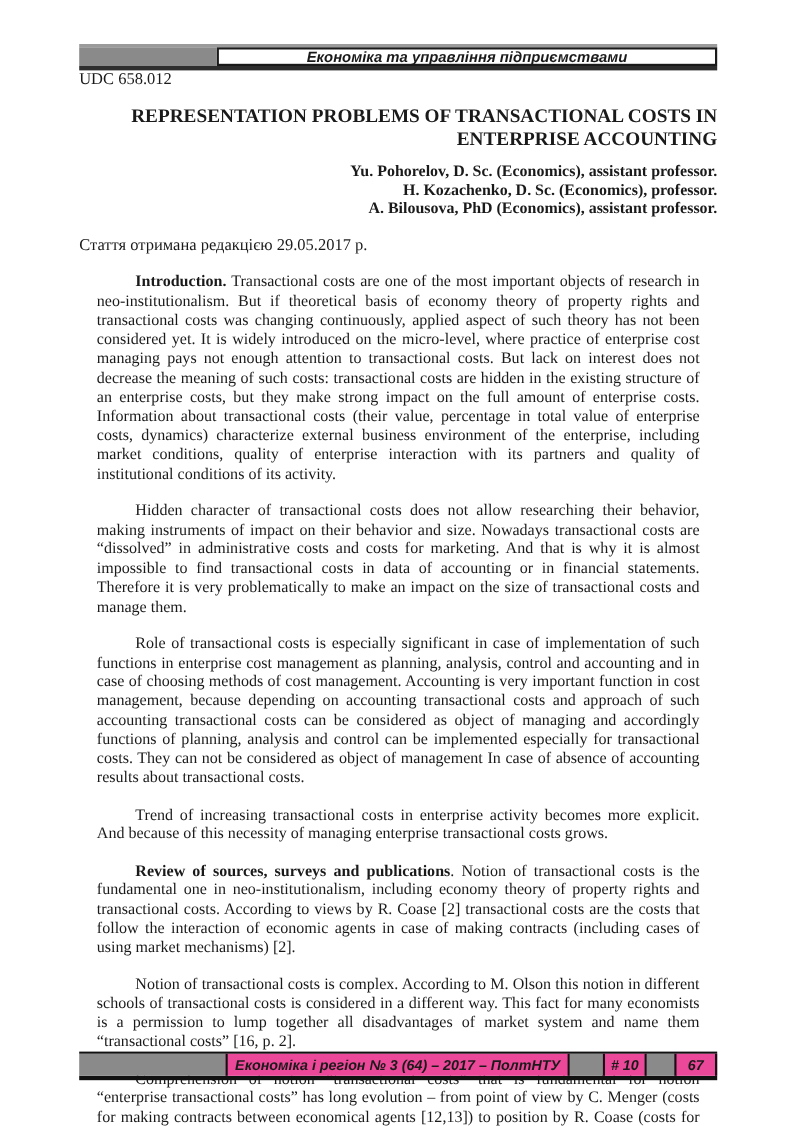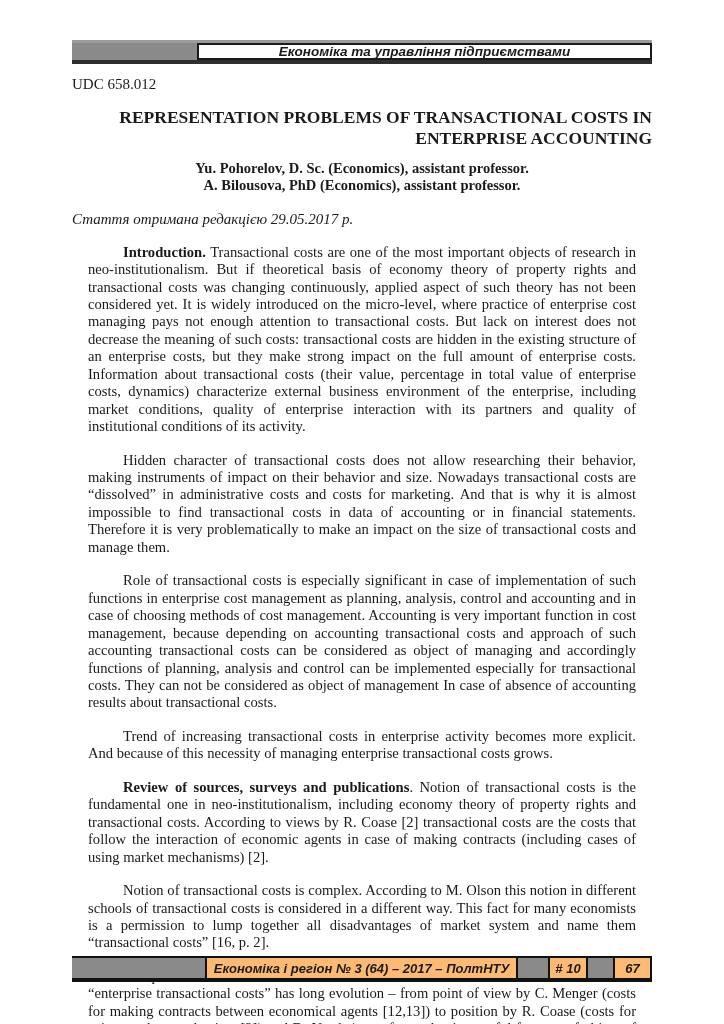--- a/index.html
+++ b/index.html
@@ -38,7 +38,7 @@
     white-space: nowrap;
   }
 
-  .udc { margin-top: 12px; font-size: 15px; }
+  .udc { margin-top: 0; font-size: 15px; }
 
   .title {
     margin-top: 14px;

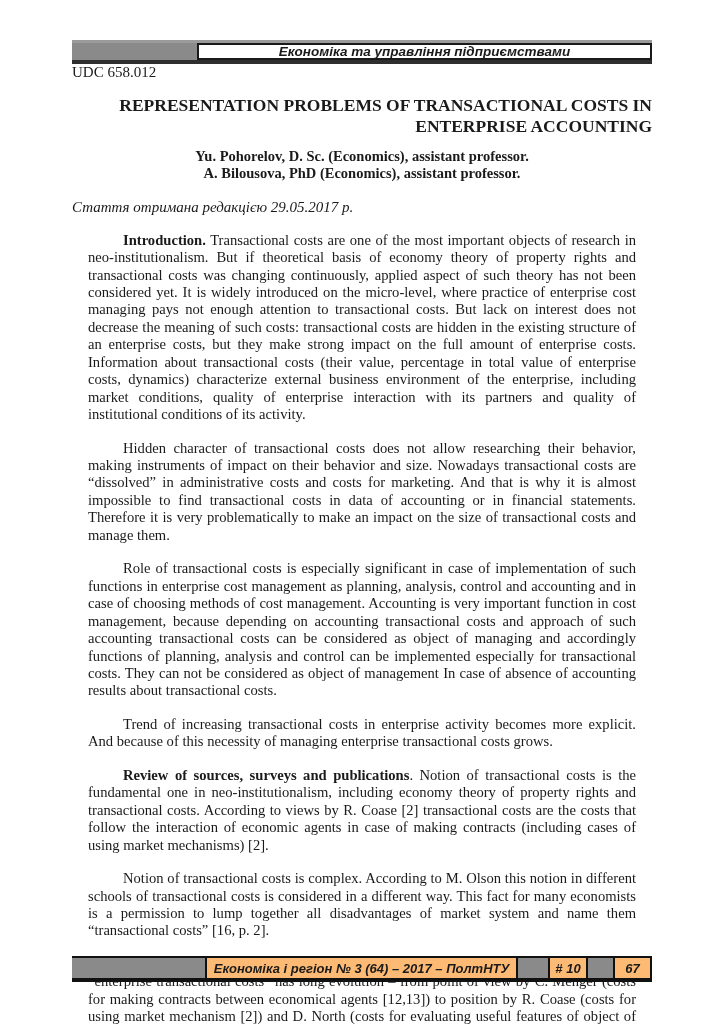--- a/index.html
+++ b/index.html
@@ -50,7 +50,7 @@
 
   .authors {
     margin-top: 11px;
-    text-align: center;
+    text-align: right;
     font-weight: bold;
     font-size: 14.5px;
     line-height: 16.8px;

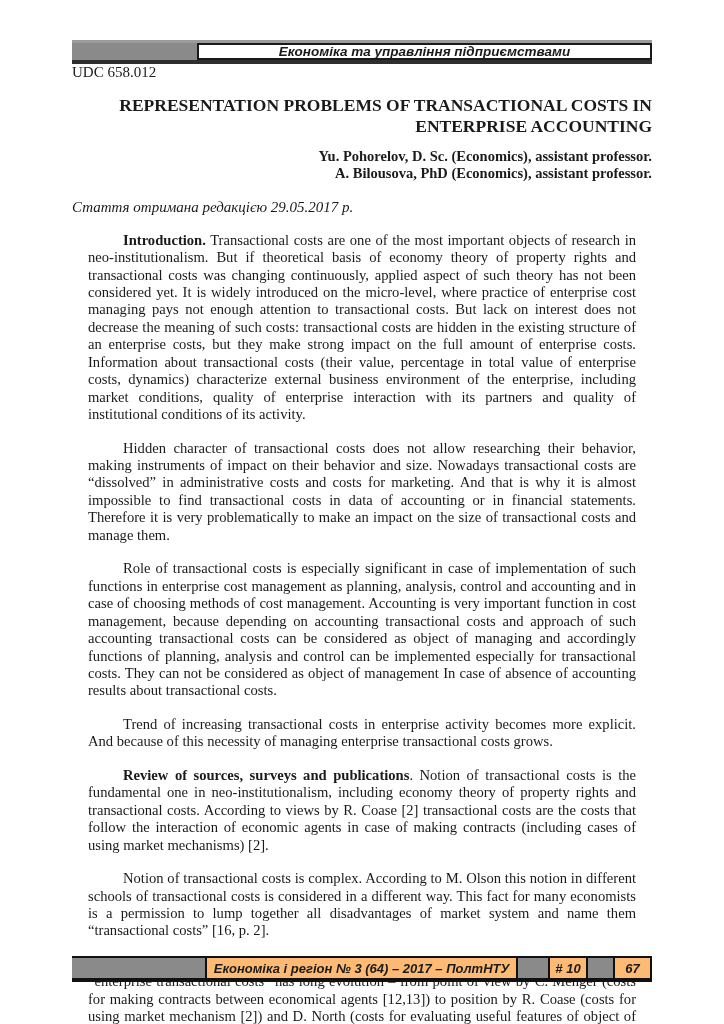--- a/index.html
+++ b/index.html
@@ -116,6 +116,7 @@
 
     <div class="authors">
       <div>Yu. Pohorelov, D. Sc. (Economics), assistant professor.</div>
+      <div>H. Kozachenko, D. Sc. (Economics), professor.</div>
       <div>A. Bilousova, PhD (Economics), assistant professor.</div>
     </div>
 

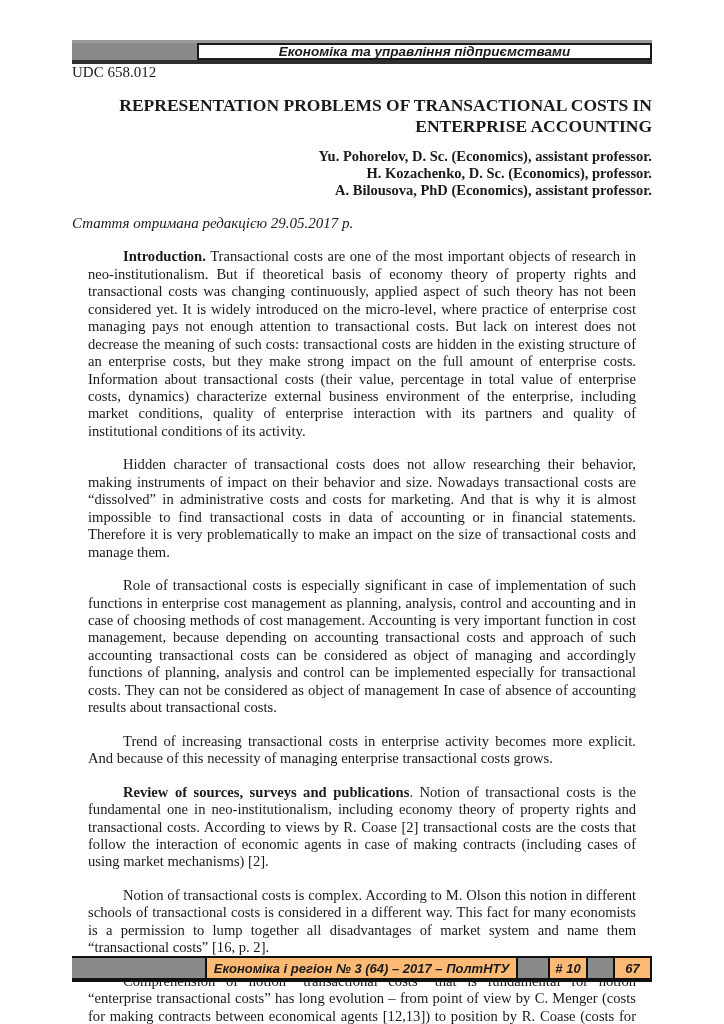--- a/index.html
+++ b/index.html
@@ -59,7 +59,7 @@
   .copyright { margin-top: 13px; font-style: italic; font-size: 13.5px; line-height: 1.12; }
   .copyright-rule { width: 132px; border-top: 1px solid #1a1a1a; margin: 0 0 3px 0; }
 
-  .received { margin-top: 17px; font-style: italic; font-size: 15px; }
+  .received { margin-top: 17px; font-size: 15px; }
 
   .body-text {
     margin-top: 13px;

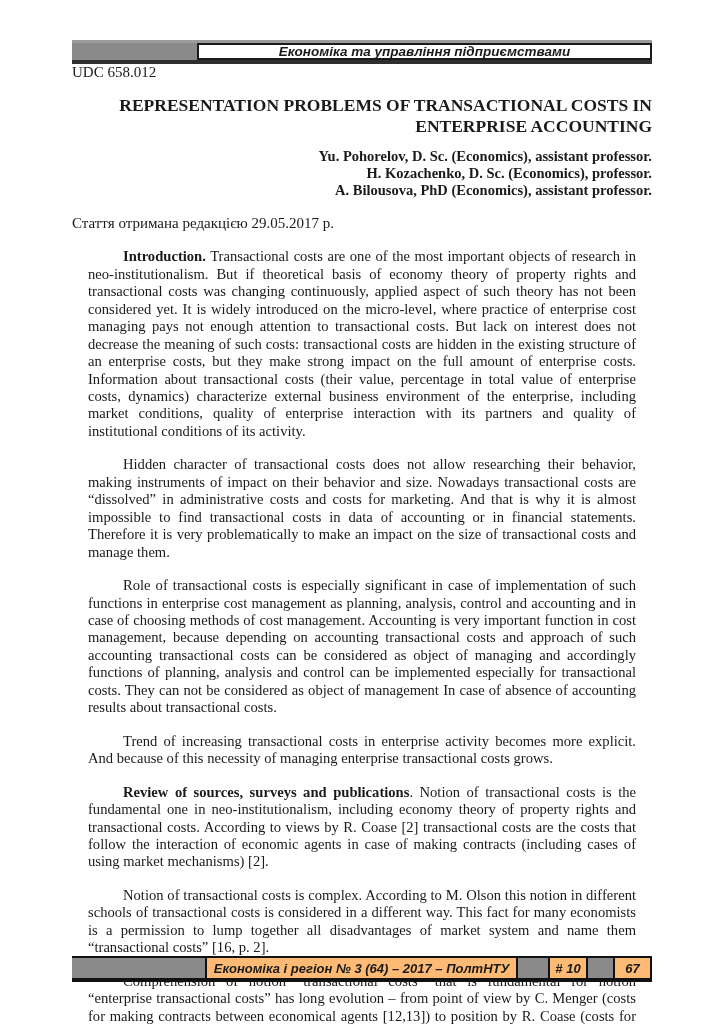--- a/index.html
+++ b/index.html
@@ -86,7 +86,7 @@
   .footer .seg2 { width: 30px; }
   .footer .seg3 { width: 25px; }
   .footer .white-cell {
-    background: #fdba74;
+    background: #ec4899;
     border-left: 2px solid #111111;
     border-right: 2px solid #111111;
     display: flex; align-items: center; justify-content: center;

